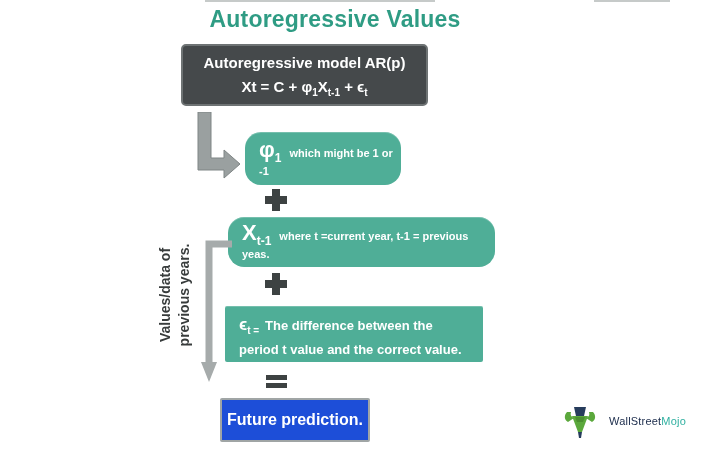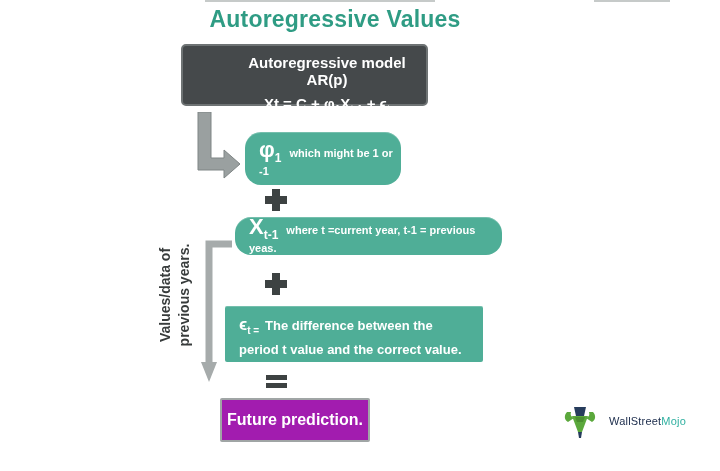--- a/index.html
+++ b/index.html
@@ -23,7 +23,7 @@
   .formula-box {
     position:absolute; left:181px; top:44px; width:247px; height:62px;
     box-sizing:border-box; background:#45494b; border:2px solid #6e7374;
-    border-radius:5px; color:#ffffff; text-align:center; padding-top:8px;padding-left:45px;
+    border-radius:5px; color:#ffffff; text-align:center; padding-top:8px;
   }
   .formula-box .l1 { font-size:15px; font-weight:bold; }
   .formula-box .l2 { font-size:15px; font-weight:bold; margin-top:7px; }

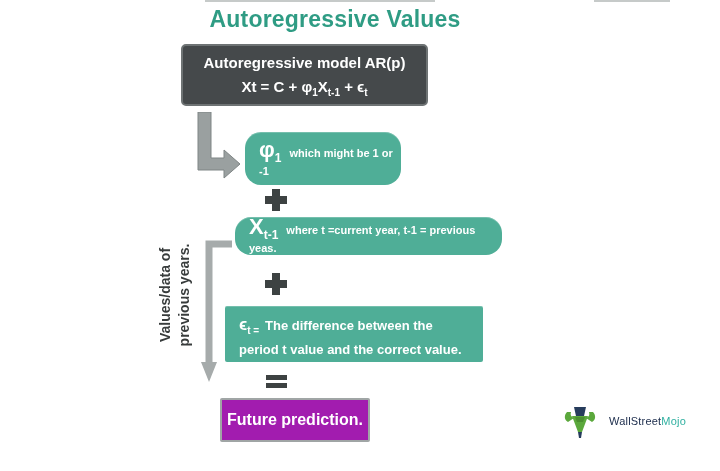--- a/index.html
+++ b/index.html
@@ -102,7 +102,7 @@
     <div class="v"></div>
 </div>
 
-<div class="gbox centered" style="left:235px;top:217px;width:267px;height:38px;">
+<div class="gbox centered" style="left:228px;top:217px;width:267px;height:50px;">
   <span class="content"><span class="sym">X</span><span class="sub">t-1</span><span class="desc">where t =current year, t-1 = previous yeas.</span></span>
 </div>
 

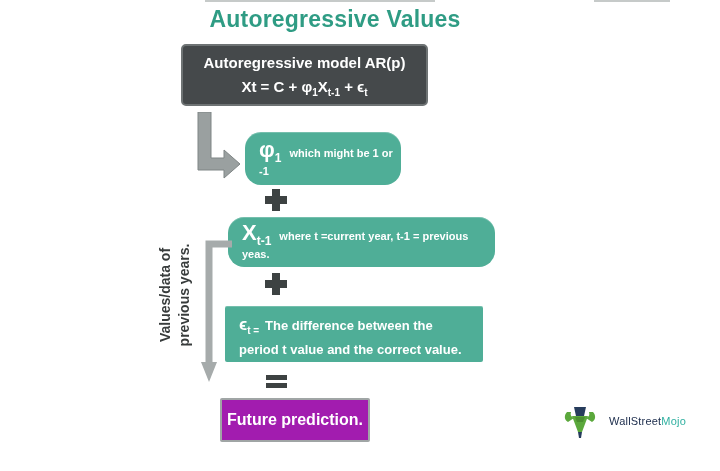--- a/index.html
+++ b/index.html
@@ -55,7 +55,7 @@
   
   .result-box {
     position:absolute; left:220px; top:398px; width:150px; height:44px;
-    box-sizing:border-box; background:#a21caf; border:2px solid #a0a5a5;
+    box-sizing:border-box; background:#1d4ed8; border:2px solid #a0a5a5;
     border-radius:2px; color:#ffffff; font-size:16px; font-weight:bold;
     display:flex; align-items:center; justify-content:center;
   }

